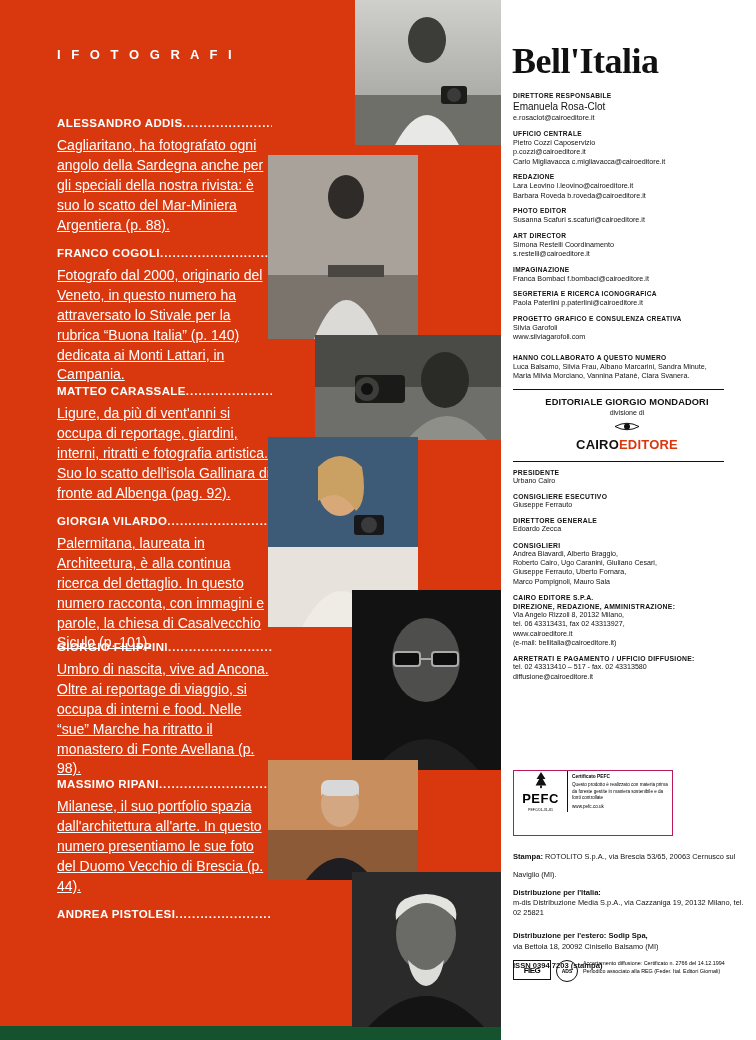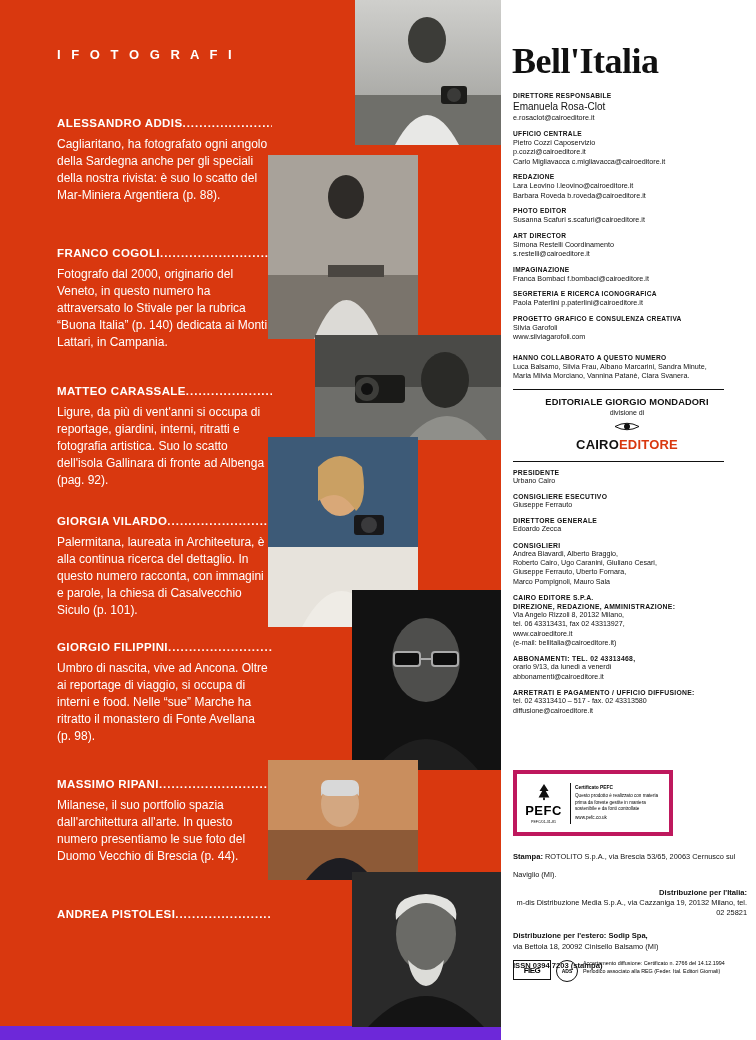--- a/index.html
+++ b/index.html
@@ -11,7 +11,7 @@
     position:relative;
     overflow:hidden;
   }
-  .page { position:relative; width:756px; height:1040px; background:#6d28d9;padding-left:36px; }
+  .page { position:relative; width:756px; height:1040px; background:#14532d;padding-left:36px; }
 
   
   .red-panel {

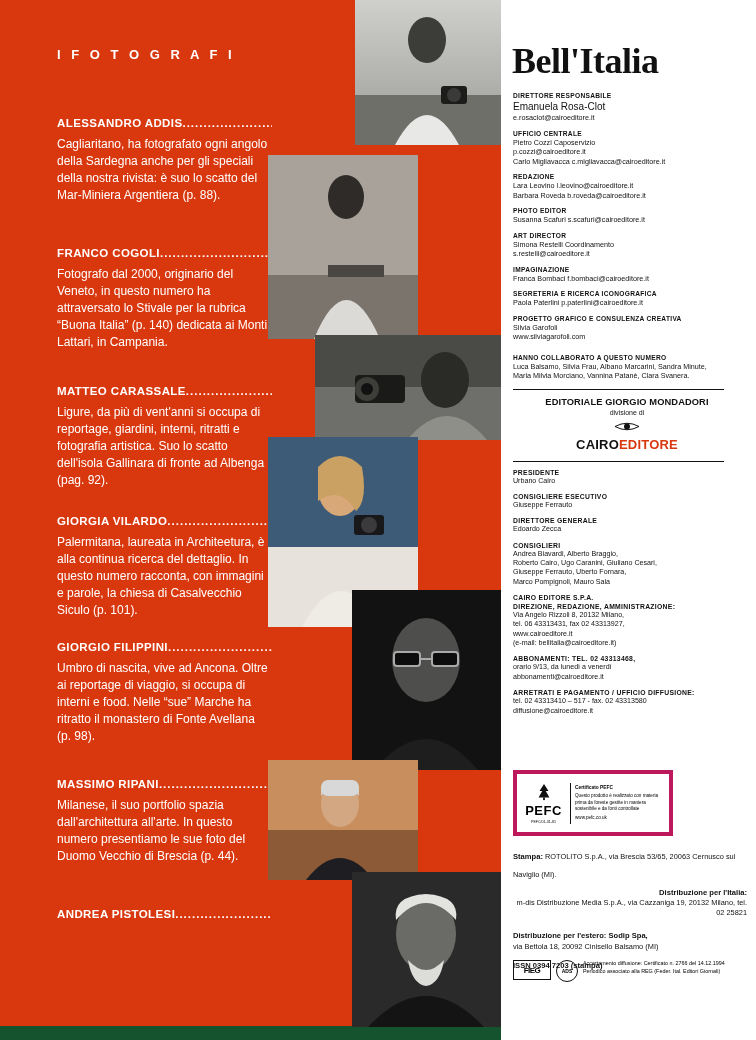--- a/index.html
+++ b/index.html
@@ -35,7 +35,7 @@
   }
   .entry .name .dots { letter-spacing:1px; font-weight:bold; }
   .entry .bio {
-    margin-top:7px; font-size:12px; line-height:1.42; color:#ffffff;
+    margin-top:7px; font-size:14px; line-height:1.42; color:#ffffff;text-decoration:underline;
   }
 
   

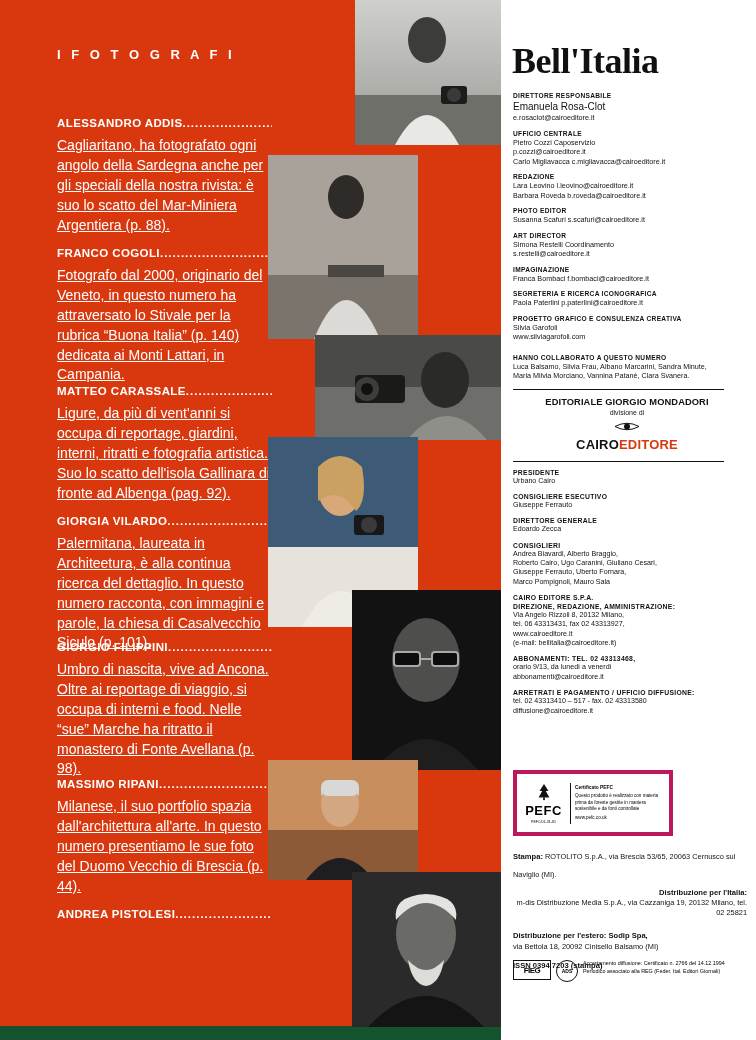--- a/index.html
+++ b/index.html
@@ -337,11 +337,6 @@
           <div class="cred-line">(e-mail: bellitalia@cairoeditore.it)</div>
         </div>
         <div class="cred-block">
-          <div class="cred-head">ABBONAMENTI: tel. 02 43313468,</div>
-          <div class="cred-line">orario 9/13, da lunedì a venerdì</div>
-          <div class="cred-line">abbonamenti@cairoeditore.it</div>
-        </div>
-        <div class="cred-block">
           <div class="cred-head">ARRETRATI E PAGAMENTO / UFFICIO DIFFUSIONE:</div>
           <div class="cred-line">tel. 02 43313410 – 517 - fax. 02 43313580</div>
           <div class="cred-line">diffusione@cairoeditore.it</div>

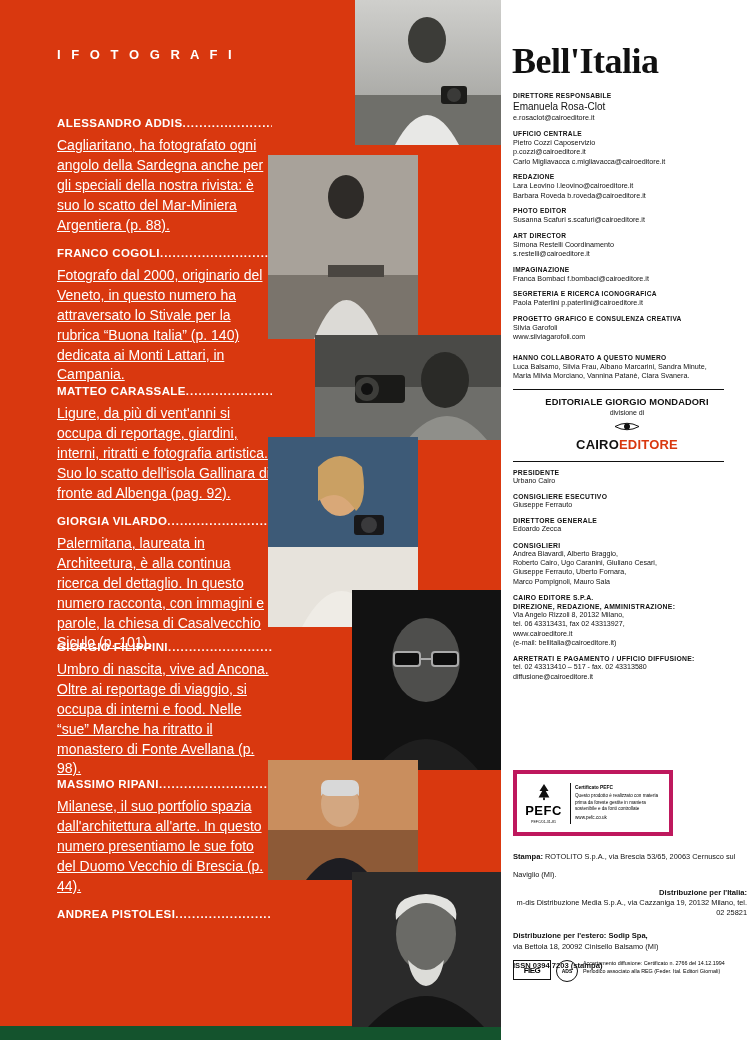--- a/index.html
+++ b/index.html
@@ -78,7 +78,7 @@
   
   .pefc {
     position:absolute; left:4px; top:770px; width:160px; height:66px;
-    border:4px solid #be185d; display:flex; align-items:center;
+    border:1px solid #be185d; display:flex; align-items:flex-start;
   }
   .pefc-left {
     width:54px; border-right:1px solid #111; display:flex; flex-direction:column;

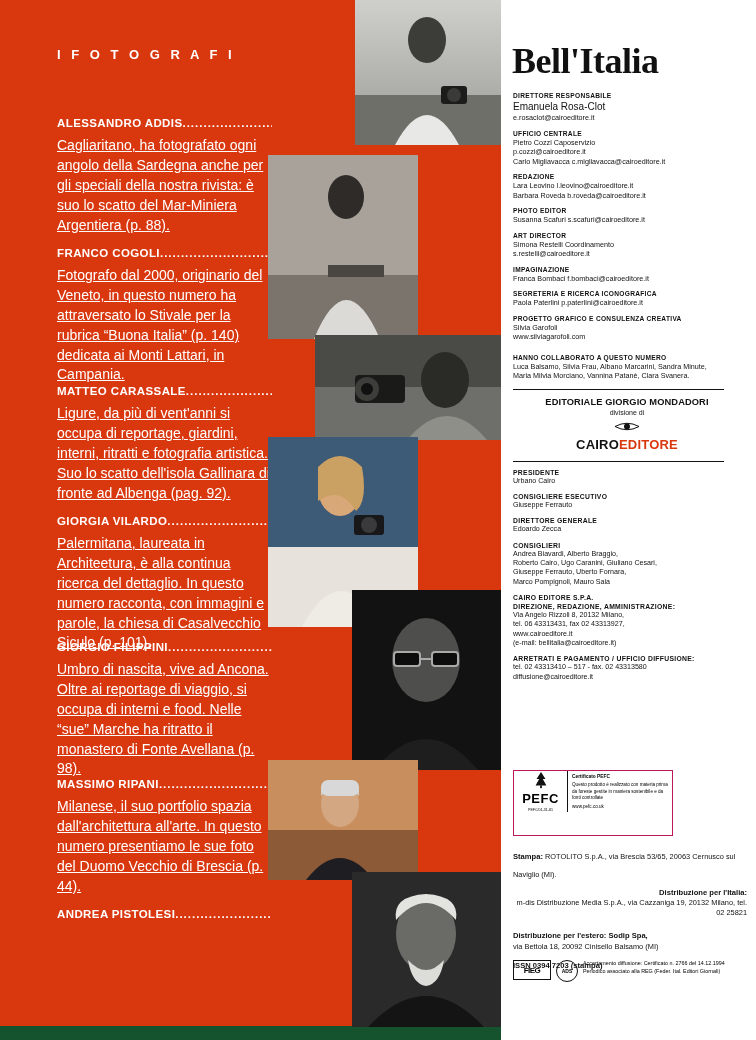--- a/index.html
+++ b/index.html
@@ -364,7 +364,7 @@
       <div>
         <span class="foot-bold">Stampa:</span><span class="foot-line"> ROTOLITO S.p.A., via Brescia 53/65, 20063 Cernusco sul Naviglio (MI).</span>
       </div>
-      <div style="margin-top:7px;text-align:right;">
+      <div style="margin-top:7px;">
         <div class="foot-bold">Distribuzione per l'Italia:</div>
         <div class="foot-line">m-dis Distribuzione Media S.p.A., via Cazzaniga 19, 20132 Milano, tel. 02 25821</div>
       </div>

